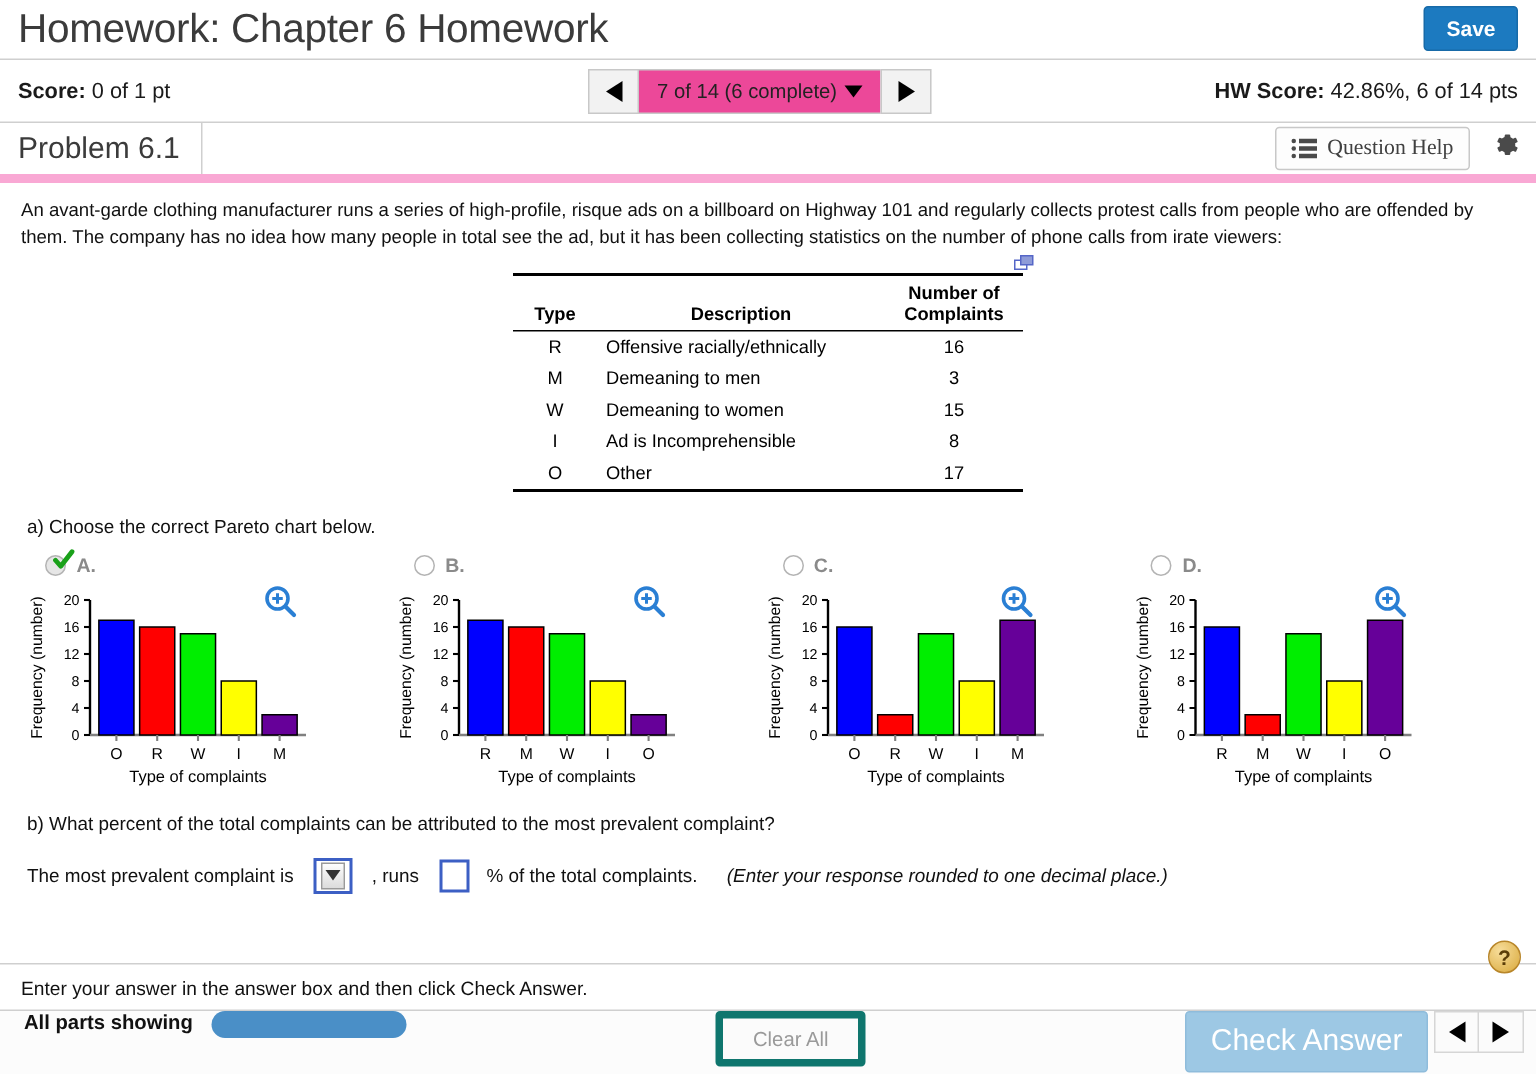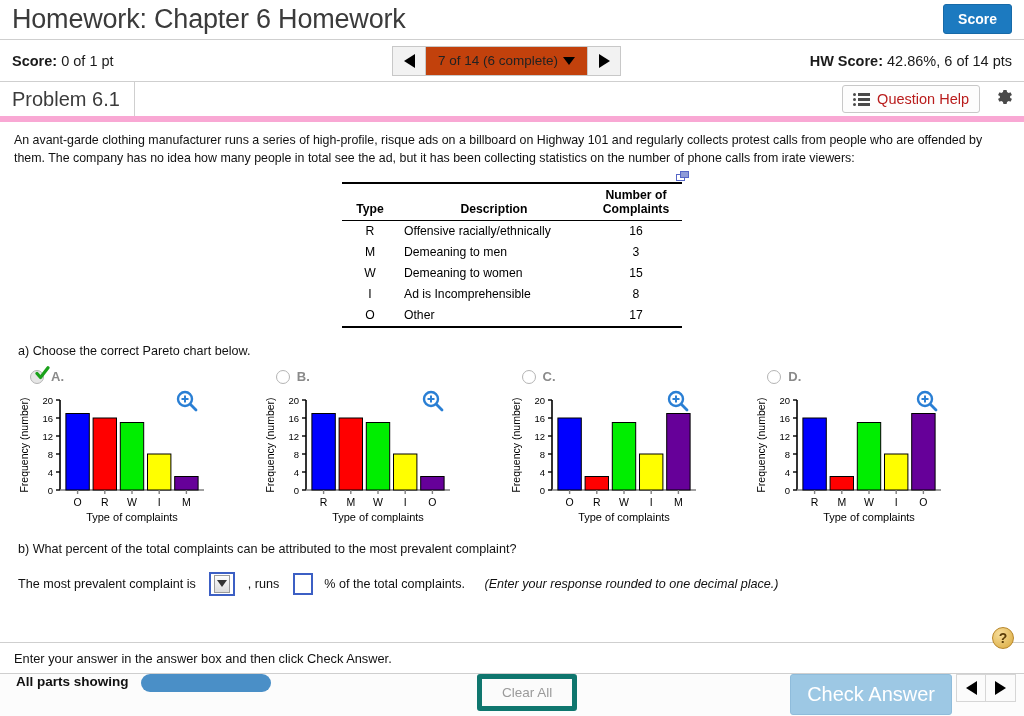--- a/index.html
+++ b/index.html
@@ -155,7 +155,7 @@
 
   <div class="titlebar">
     <div class="title-text">Homework: Chapter 6 Homework</div>
-    <button class="save-btn">Score</button>
+    <button class="save-btn">Save</button>
   </div>
 
   <div class="scorebar">

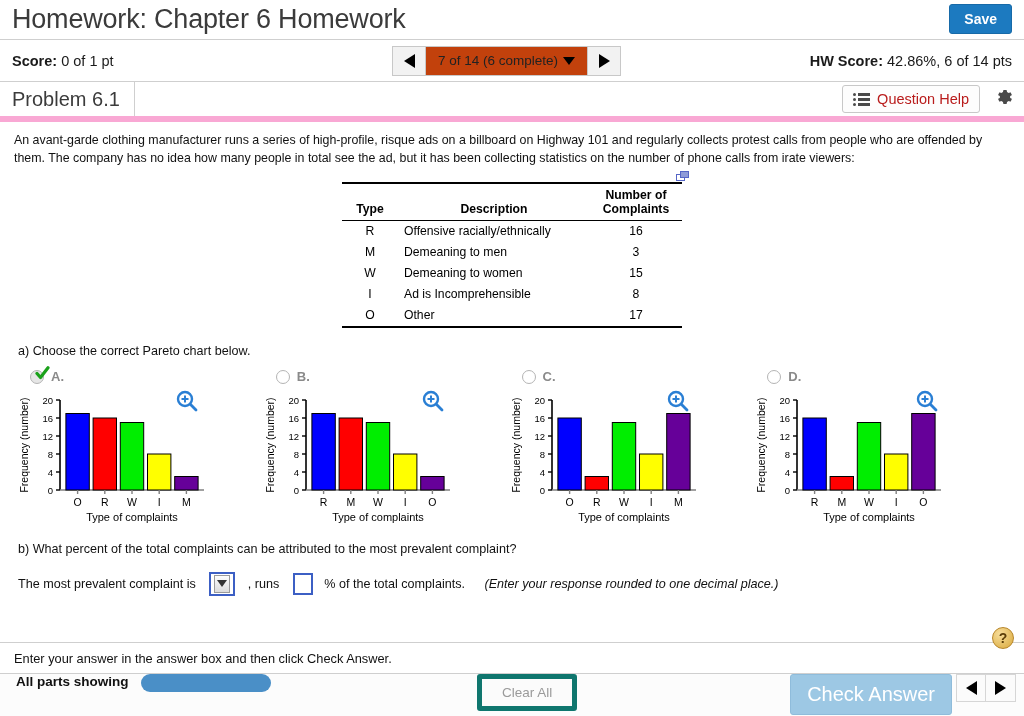--- a/index.html
+++ b/index.html
@@ -40,7 +40,7 @@
     display:flex; align-items:center; justify-content:center; cursor:pointer;
   }
   .sp-mid {
-    background:#c2410c; border:1px solid #c8c8c8; border-left:none; border-right:none;
+    background:#ec4899; border:1px solid #c8c8c8; border-left:none; border-right:none;
     display:flex; align-items:center; justify-content:center; gap:5px;
     padding:0 12px; font-size:13.5px; color:#222; cursor:pointer; white-space:nowrap;
   }

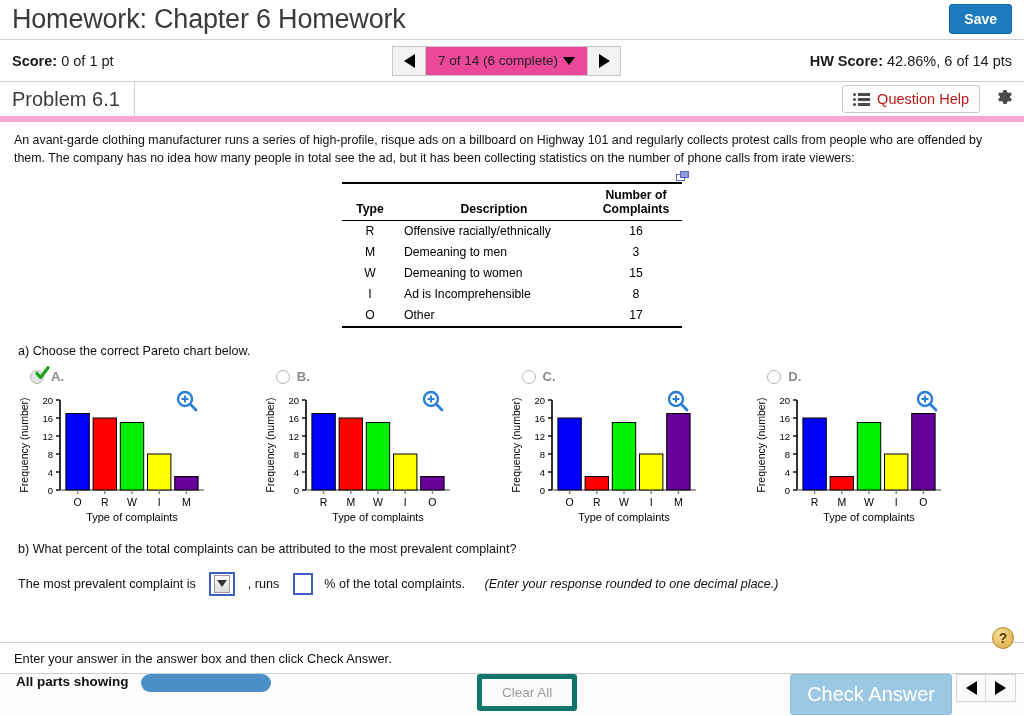--- a/index.html
+++ b/index.html
@@ -61,7 +61,7 @@
     position:absolute; right:44px; top:50%; transform:translateY(-50%);
     display:flex; align-items:center; gap:7px;
     border:1px solid #c8c8c8; border-radius:3px; background:#fdfdfd;
-    padding:5px 10px; font-size:14.5px; color:#b91c1c; cursor:pointer;
+    padding:5px 10px; font-size:14.5px; color:#404040; cursor:pointer;font-family:Liberation Serif, serif;
   }
   .list-icon { display:flex; flex-direction:column; gap:2px; }
   .list-icon .row { display:flex; align-items:center; gap:2px; }

